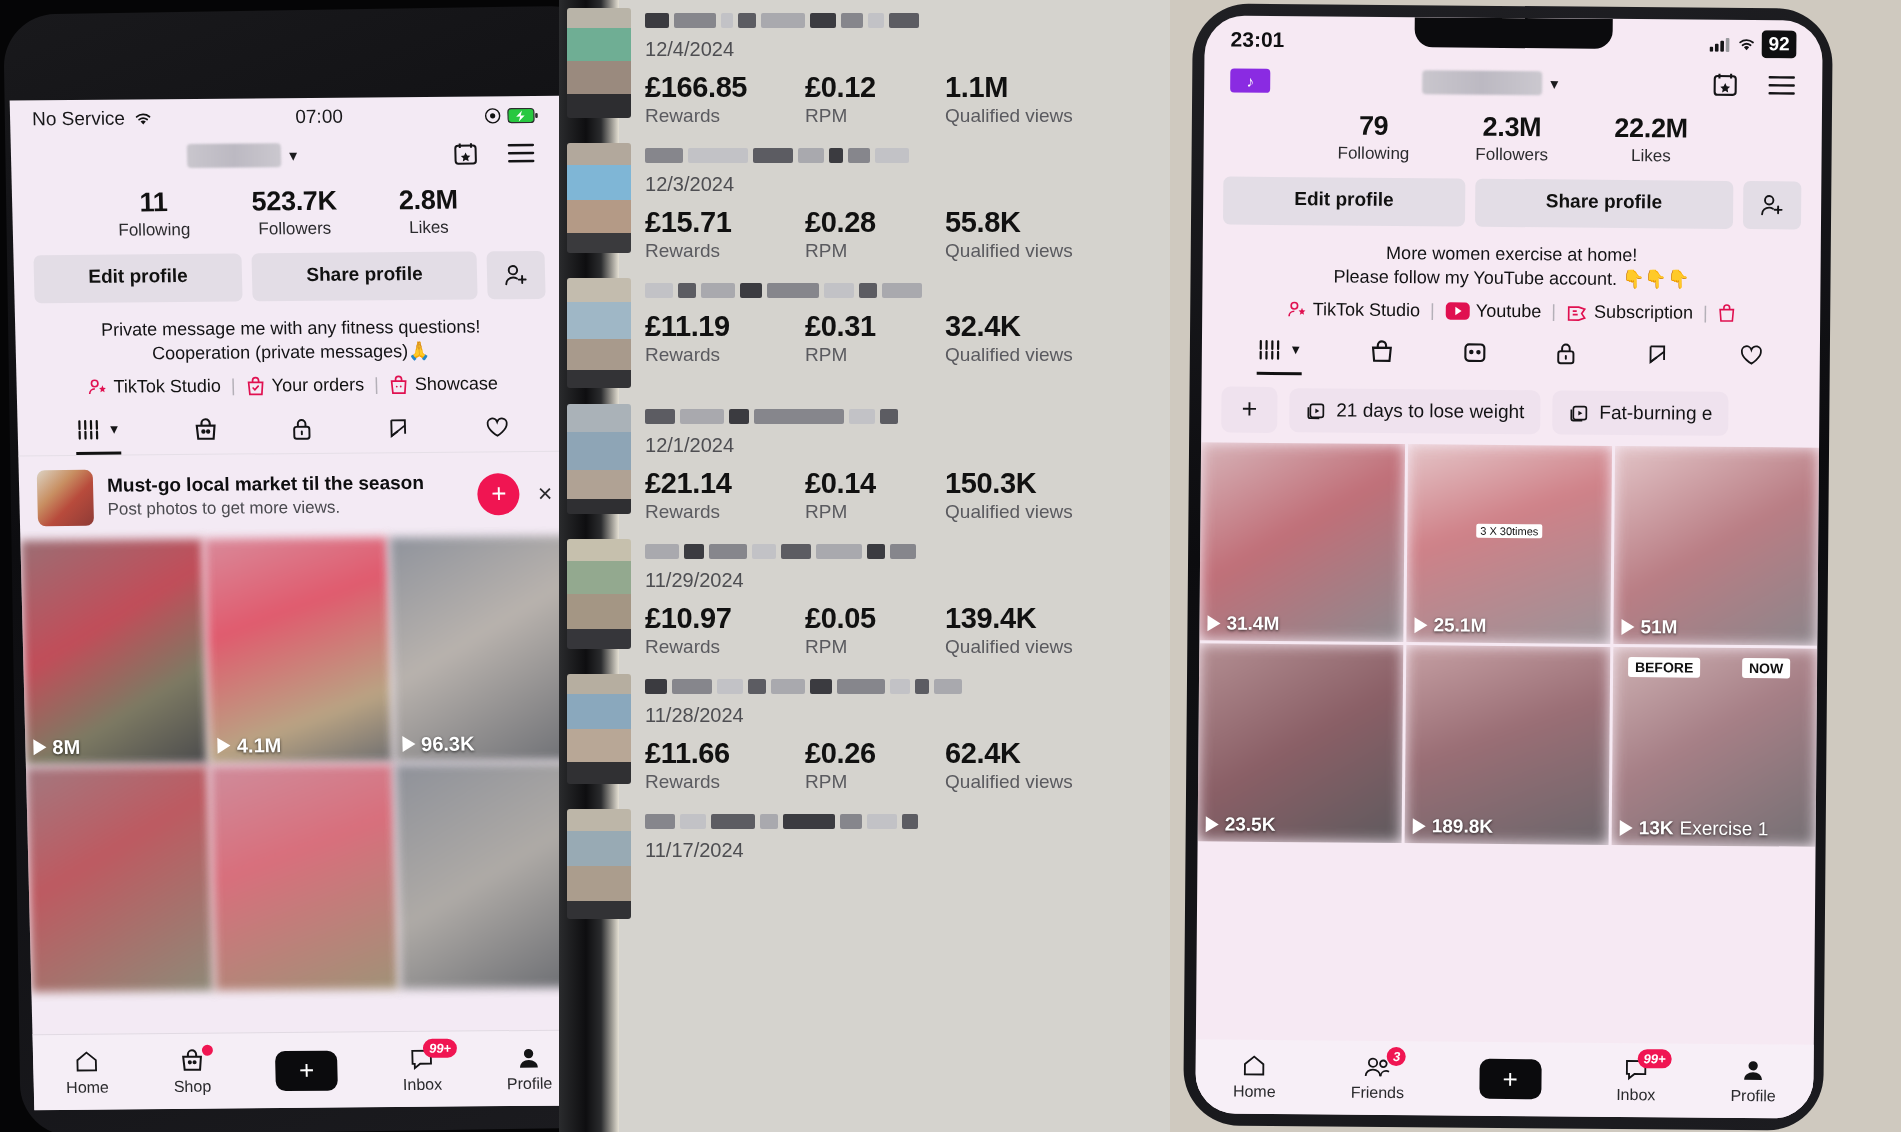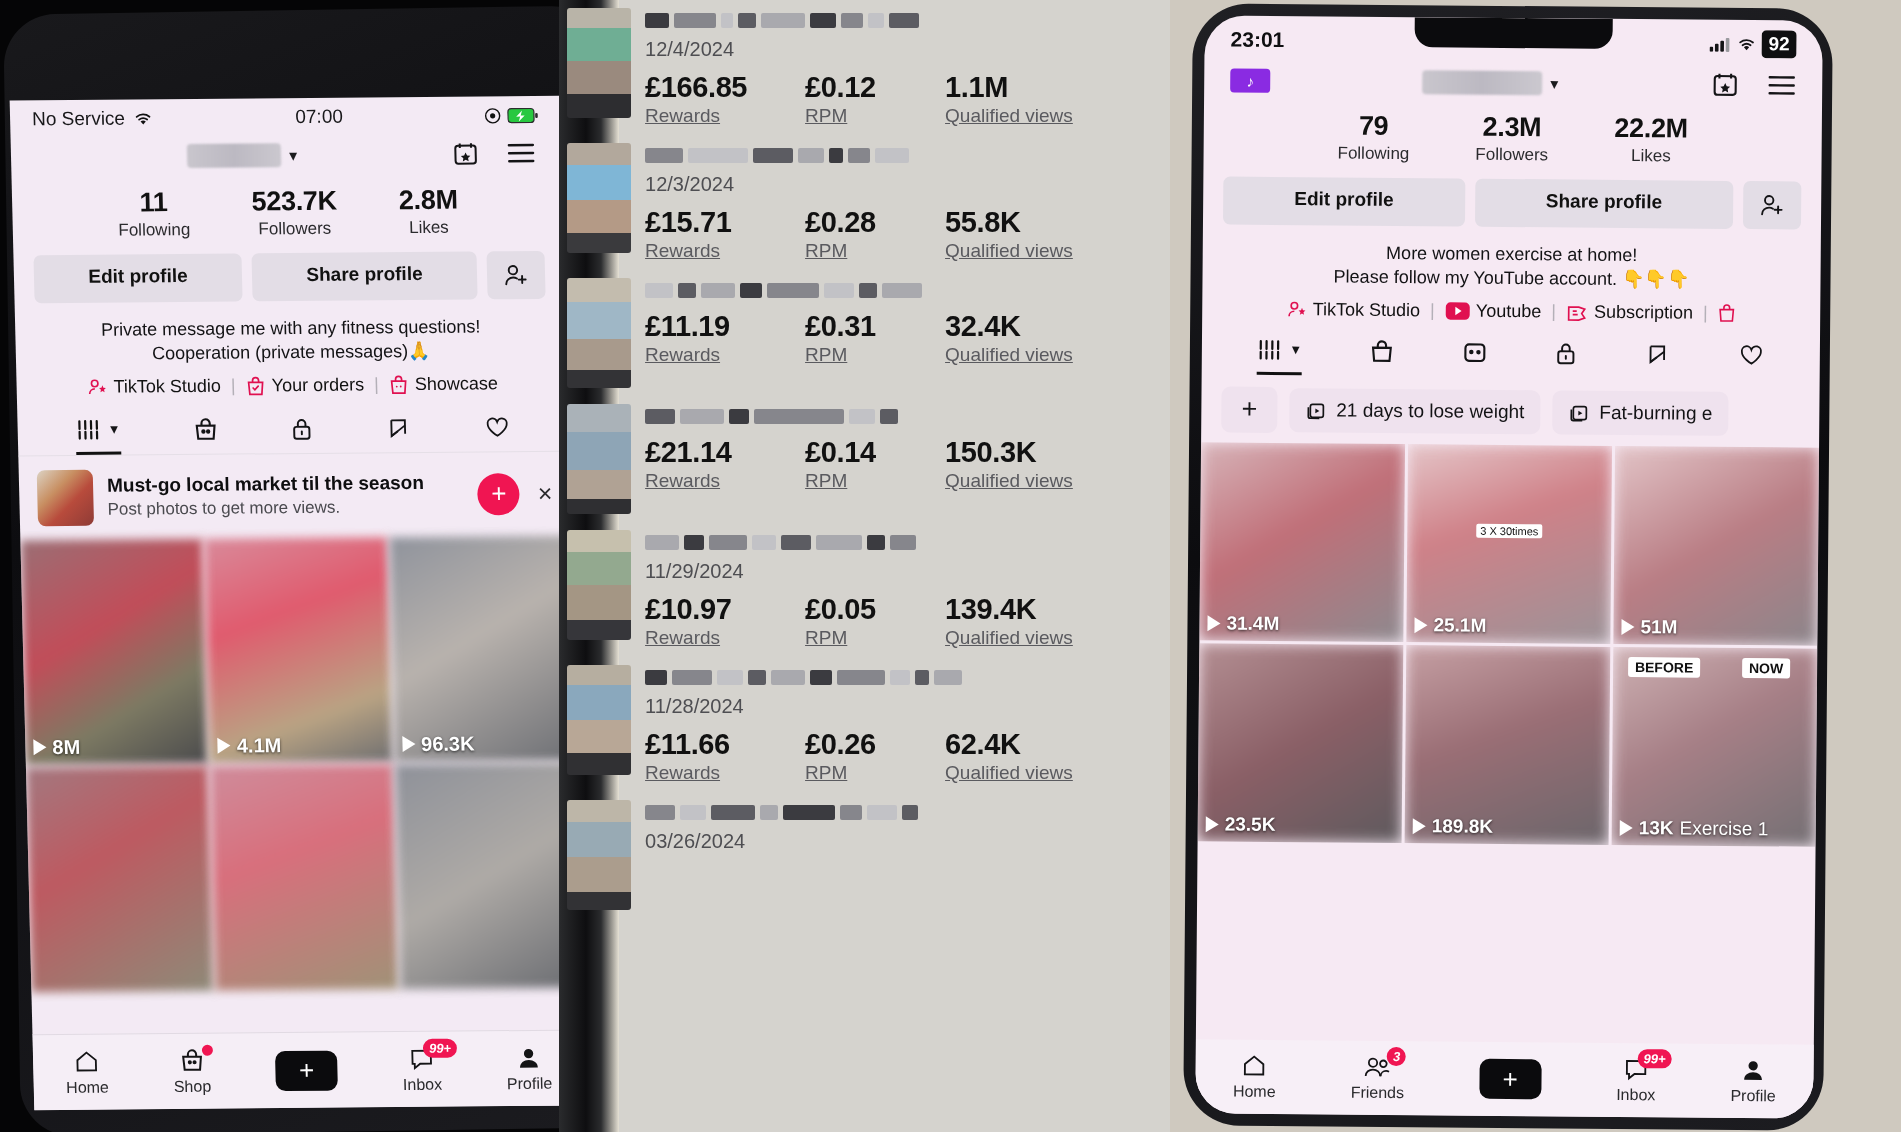--- a/index.html
+++ b/index.html
@@ -107,7 +107,7 @@
   .m-cell.rew { width: 160px; }
   .m-cell.rpm { width: 140px; }
   .m-val { font-size: 29px; font-weight: 700; color:#111; letter-spacing:-0.4px;}
-  .m-lbl { font-size: 19px; color:#5a5a5f; margin-top:1px;text-decoration:underline;}
+  .m-lbl { font-size: 19px; color:#5a5a5f; margin-top:1px;}
 
   
   .bezel-right {

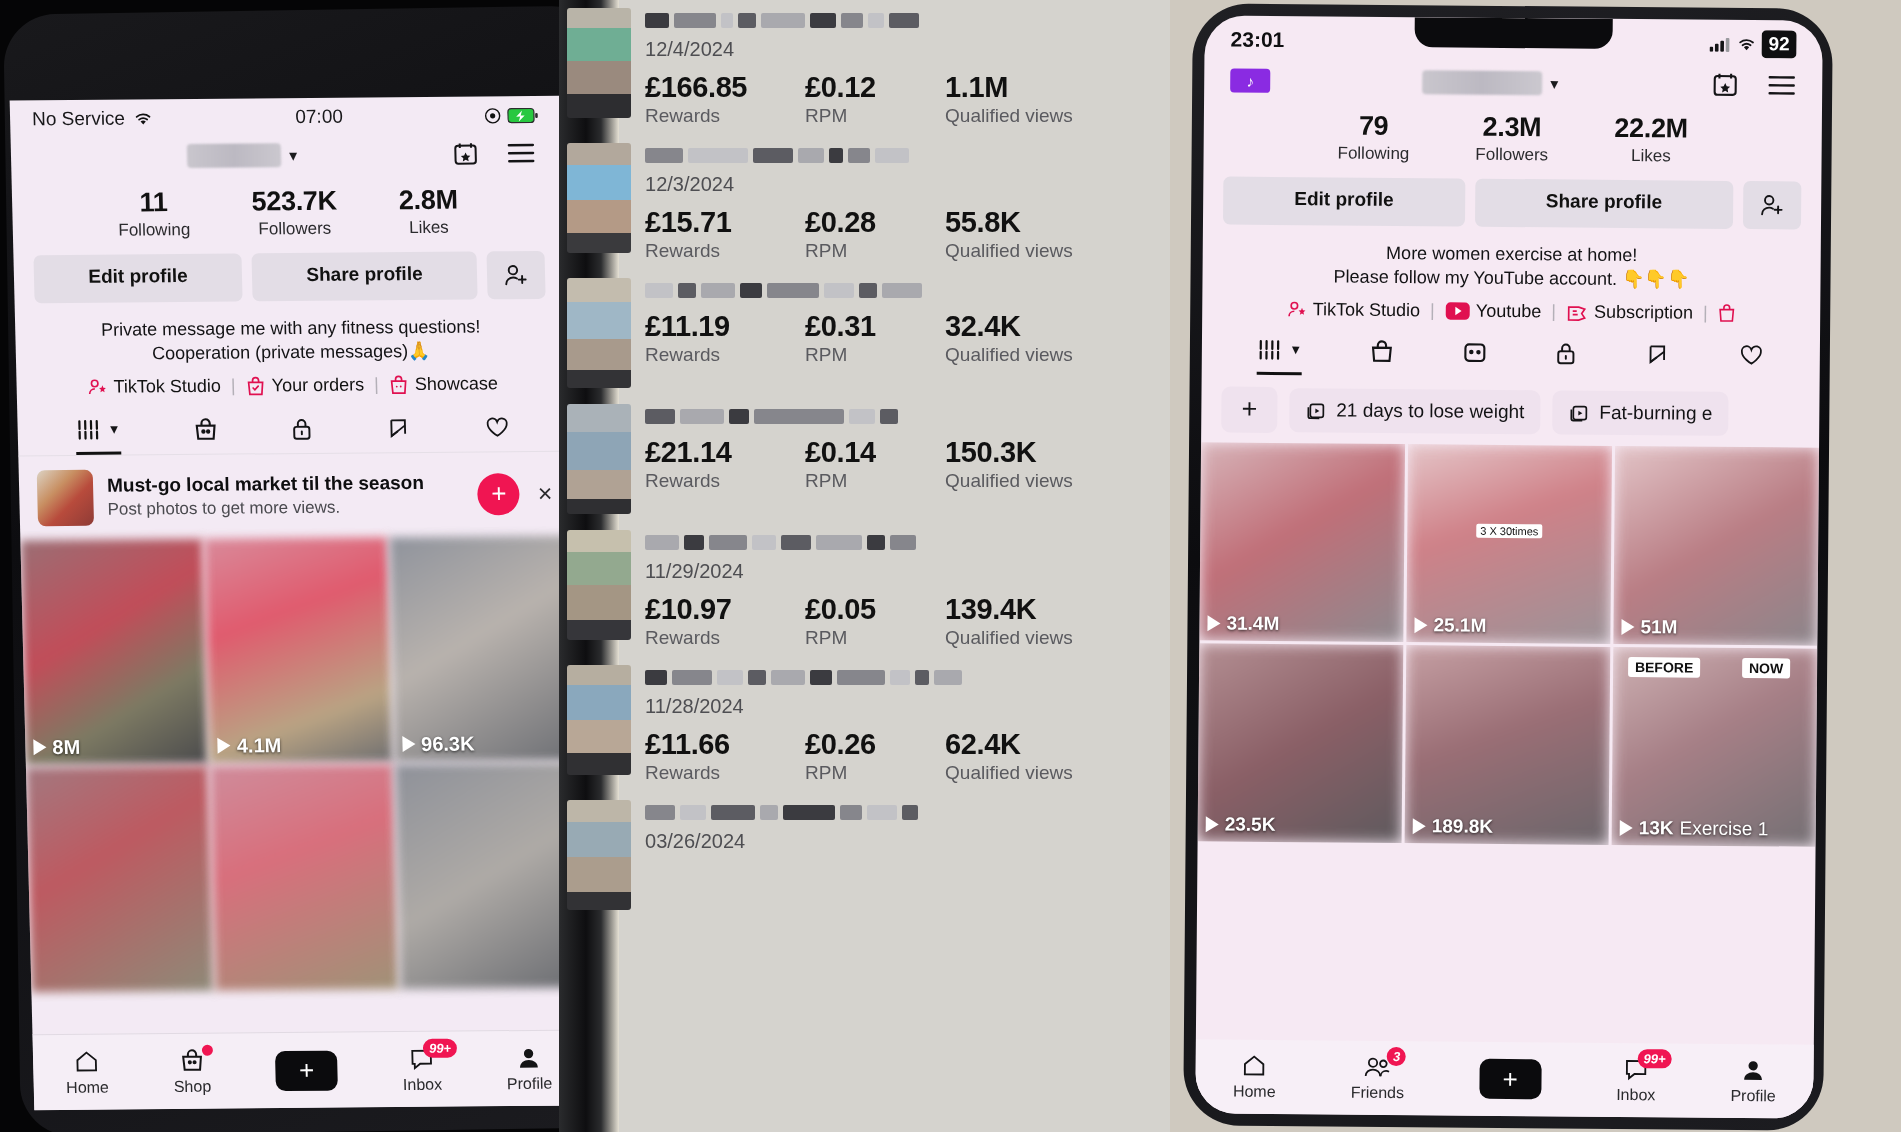--- a/index.html
+++ b/index.html
@@ -496,6 +496,7 @@
                 <i class="mk" style="width: 26px; background: rgb(194, 194, 198);"></i>
                 <i class="mk" style="width: 18px; background: rgb(92, 92, 98);"></i>
               </div>
+              <div class="earn-date">12/1/2024</div>
               <div class="earn-metrics">
                 <div class="m-cell rew">
                   <div class="m-val">£21.14</div>

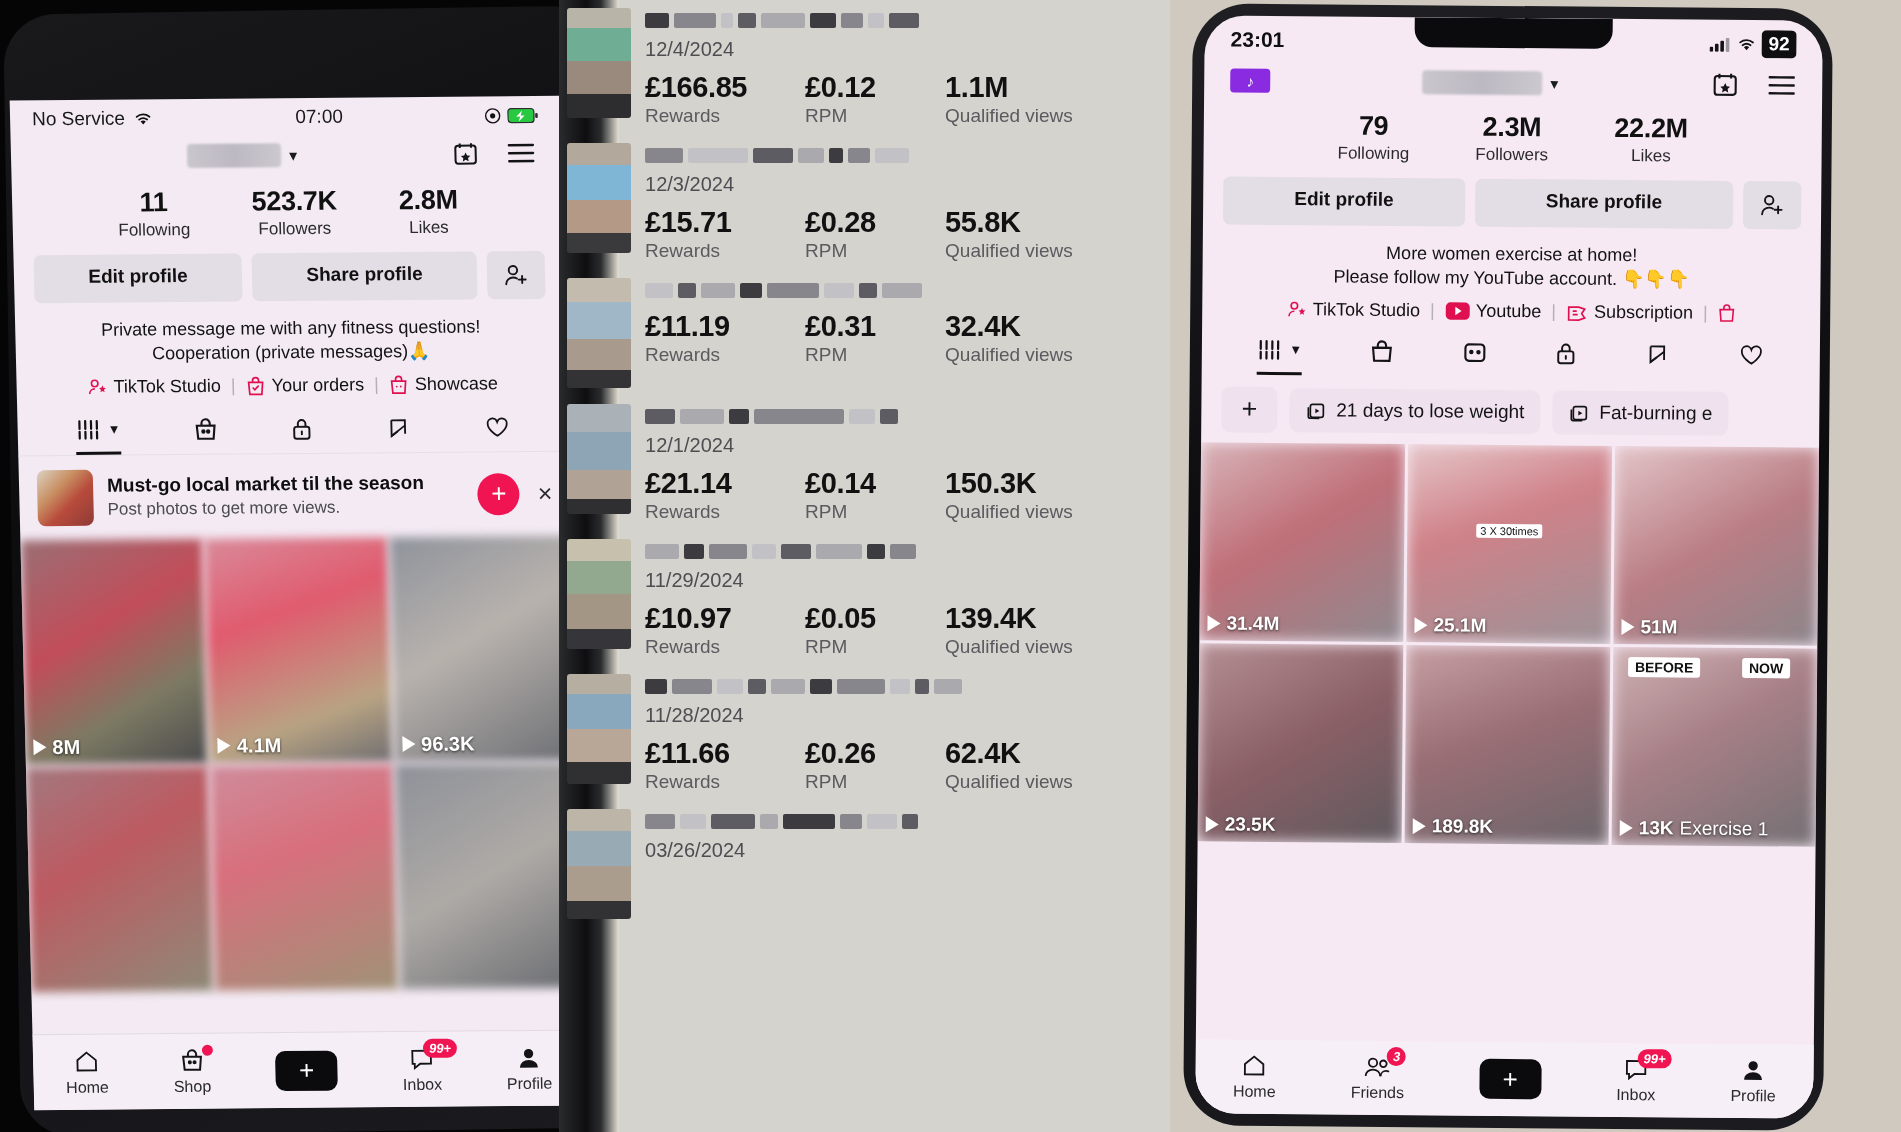--- a/index.html
+++ b/index.html
@@ -588,7 +588,7 @@
                 <i class="mk" style="width: 30px; background: rgb(194, 194, 198);"></i>
                 <i class="mk" style="width: 16px; background: rgb(92, 92, 98);"></i>
               </div>
-              <div class="earn-date">03/26/2024</div>
+              <div class="earn-date">11/17/2024</div>
             </div>
           </div>
         </div>

